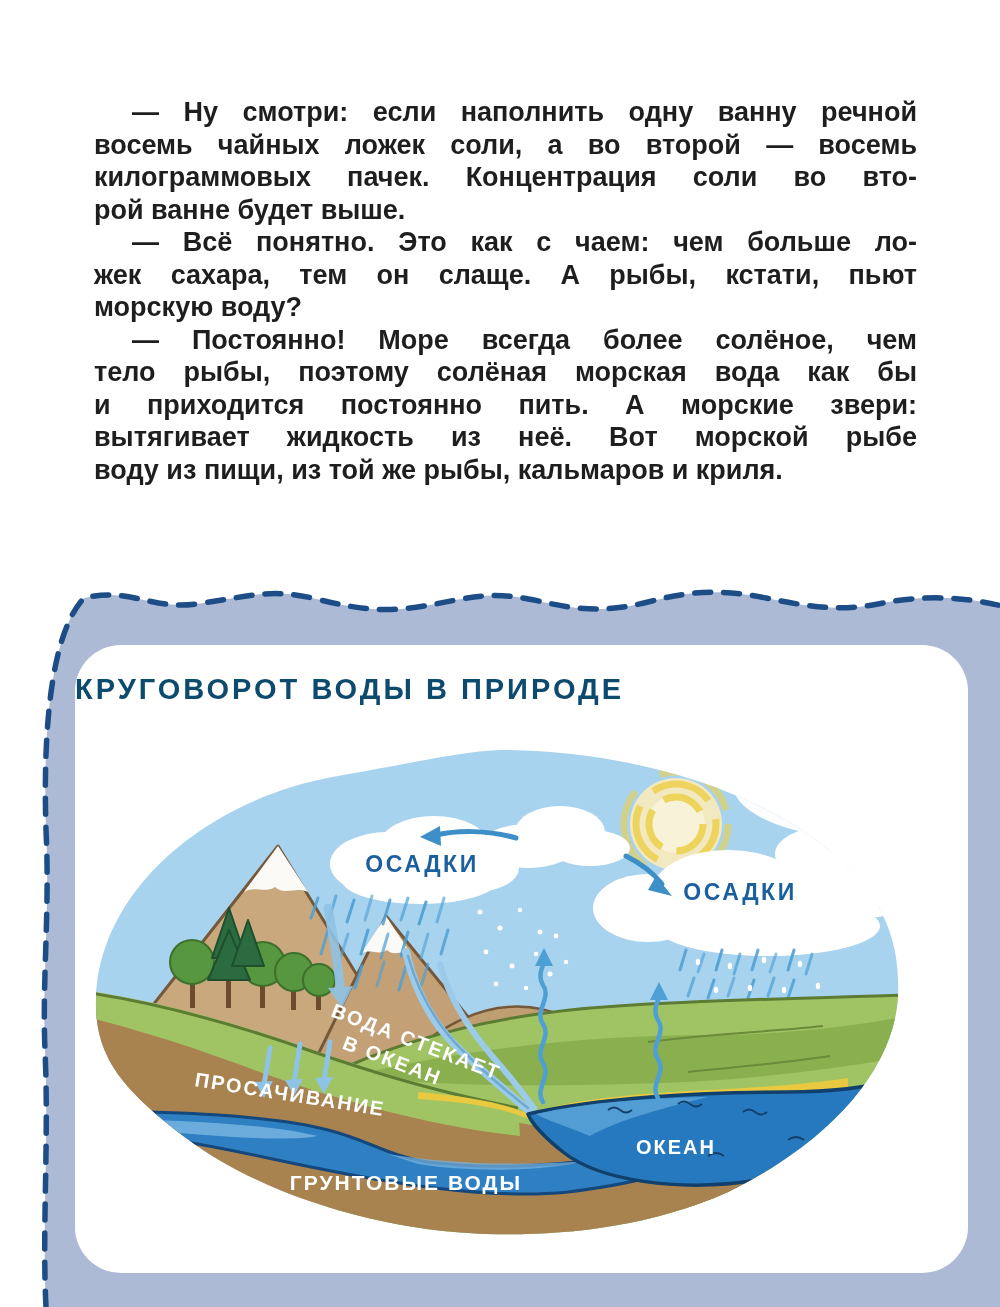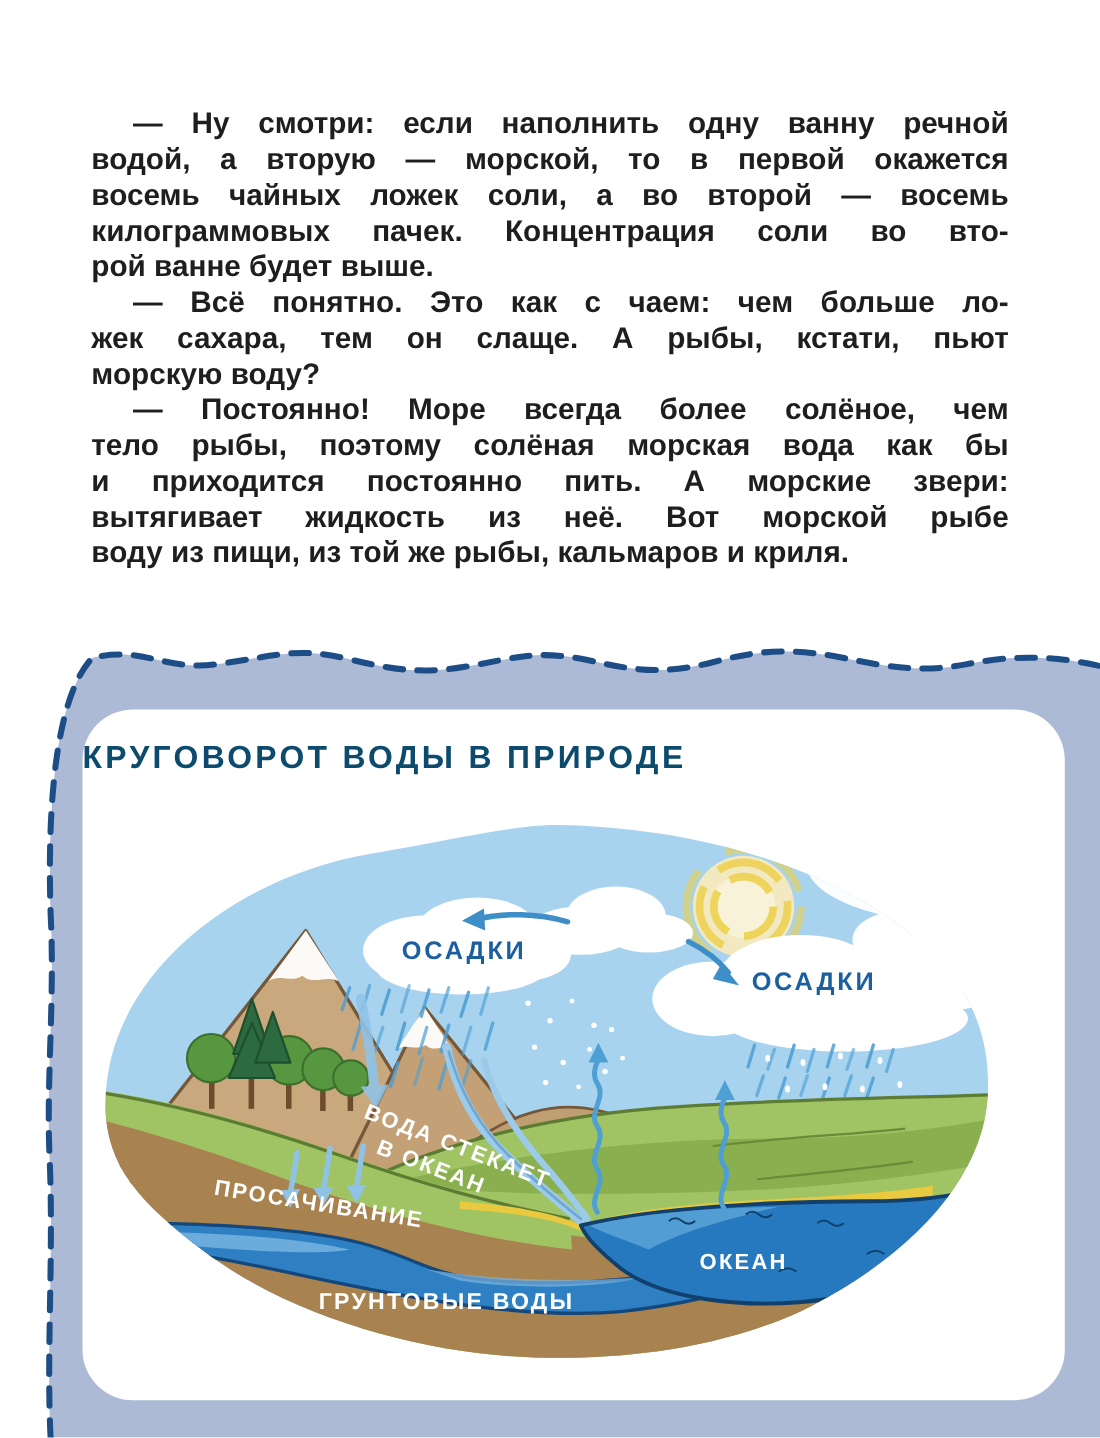--- a/index.html
+++ b/index.html
@@ -12,7 +12,7 @@
     position:absolute;left:83px;top:96px;width:834px;
     font-size:27px;line-height:32.5px;font-weight:600;color:#1e1e1e;
   }
-  .line{text-align:justify;text-align-last:justify;text-justify:inter-word;white-space:normal;}
+  .line{text-align:justify;text-align-last:justify;text-justify:inter-word;white-space:normal;margin-left:11px;}
   .line.first{padding-left:38px;}
   .line.last{text-align-last:left;}
   

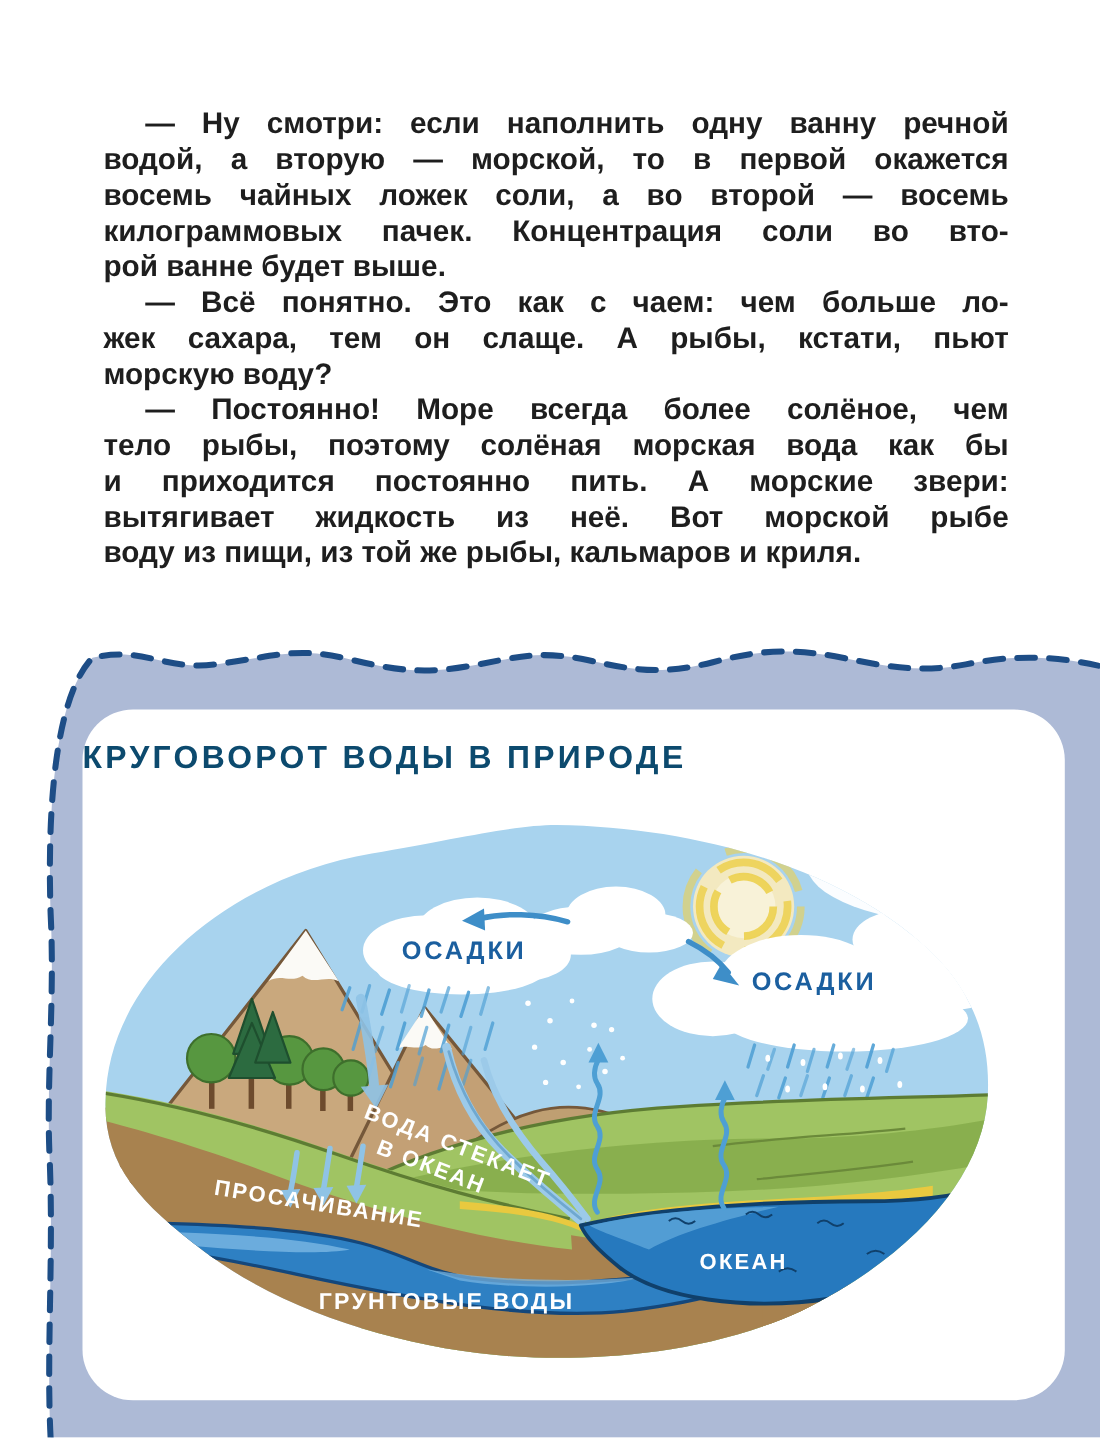--- a/index.html
+++ b/index.html
@@ -37,7 +37,6 @@
   <div id="body-text">
       <div>
         <div class="line first">— Ну смотри: если наполнить одну ванну речной</div>
-        <div class="line">водой, а вторую — морской, то в первой окажется</div>
         <div class="line">восемь чайных ложек соли, а во второй — восемь</div>
         <div class="line">килограммовых пачек. Концентрация соли во вто-</div>
         <div class="line last">рой ванне будет выше.</div>

